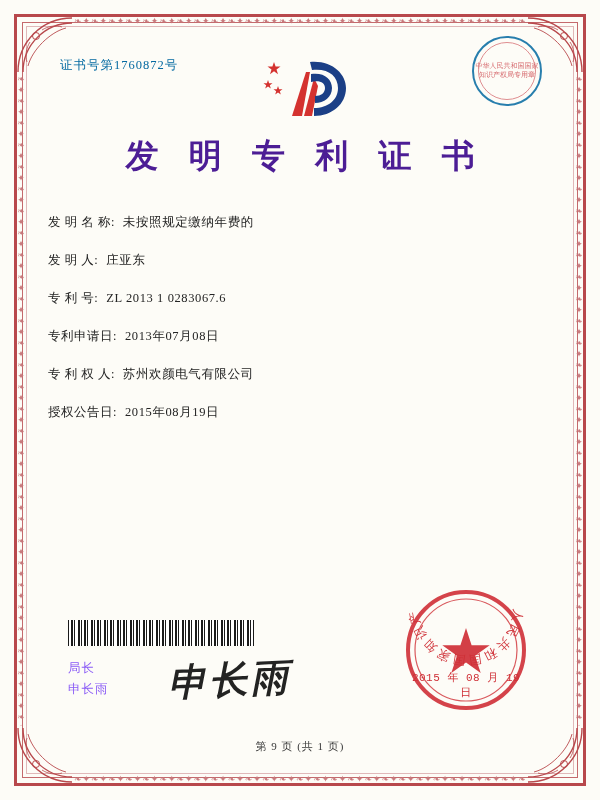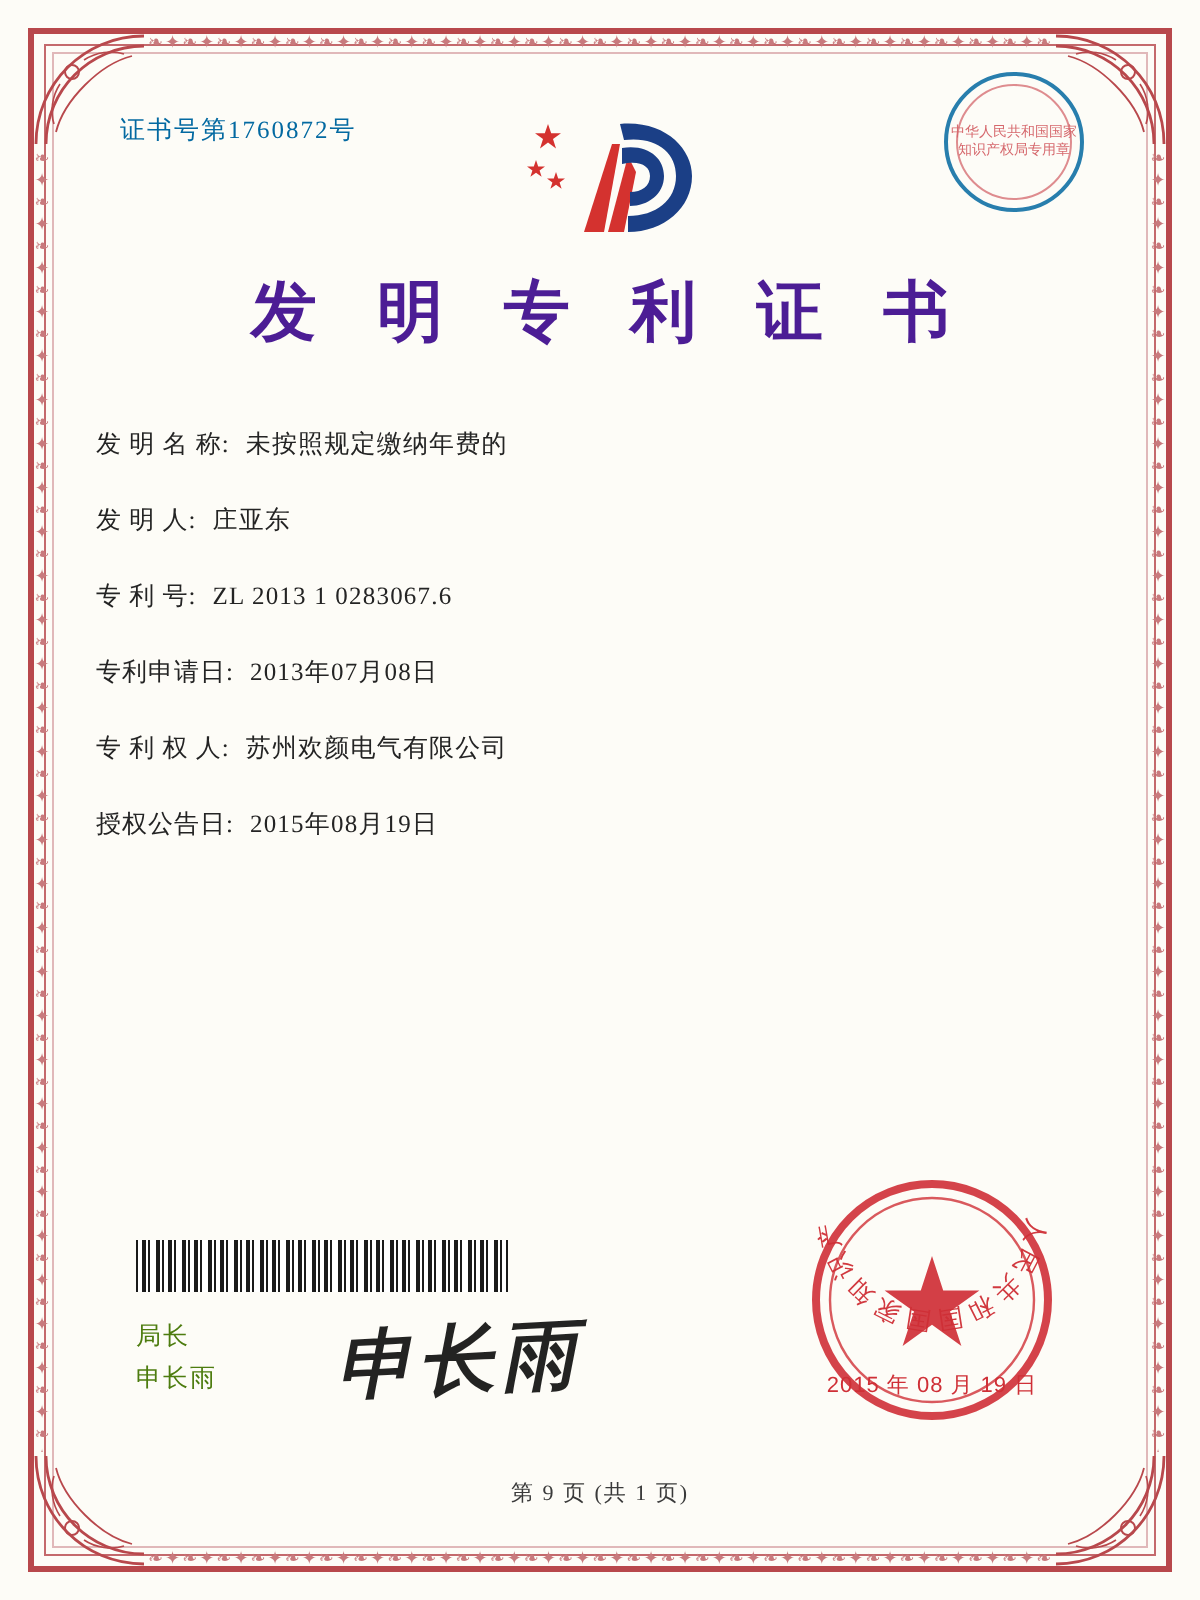--- a/index.html
+++ b/index.html
@@ -209,7 +209,7 @@
     top: 658px;
     font-size: 12.5px;
     line-height: 21px;
-    color: #4d7c0f;
+    color: #8b5cf6;
     letter-spacing: 1px;
   }
   .signature-script {

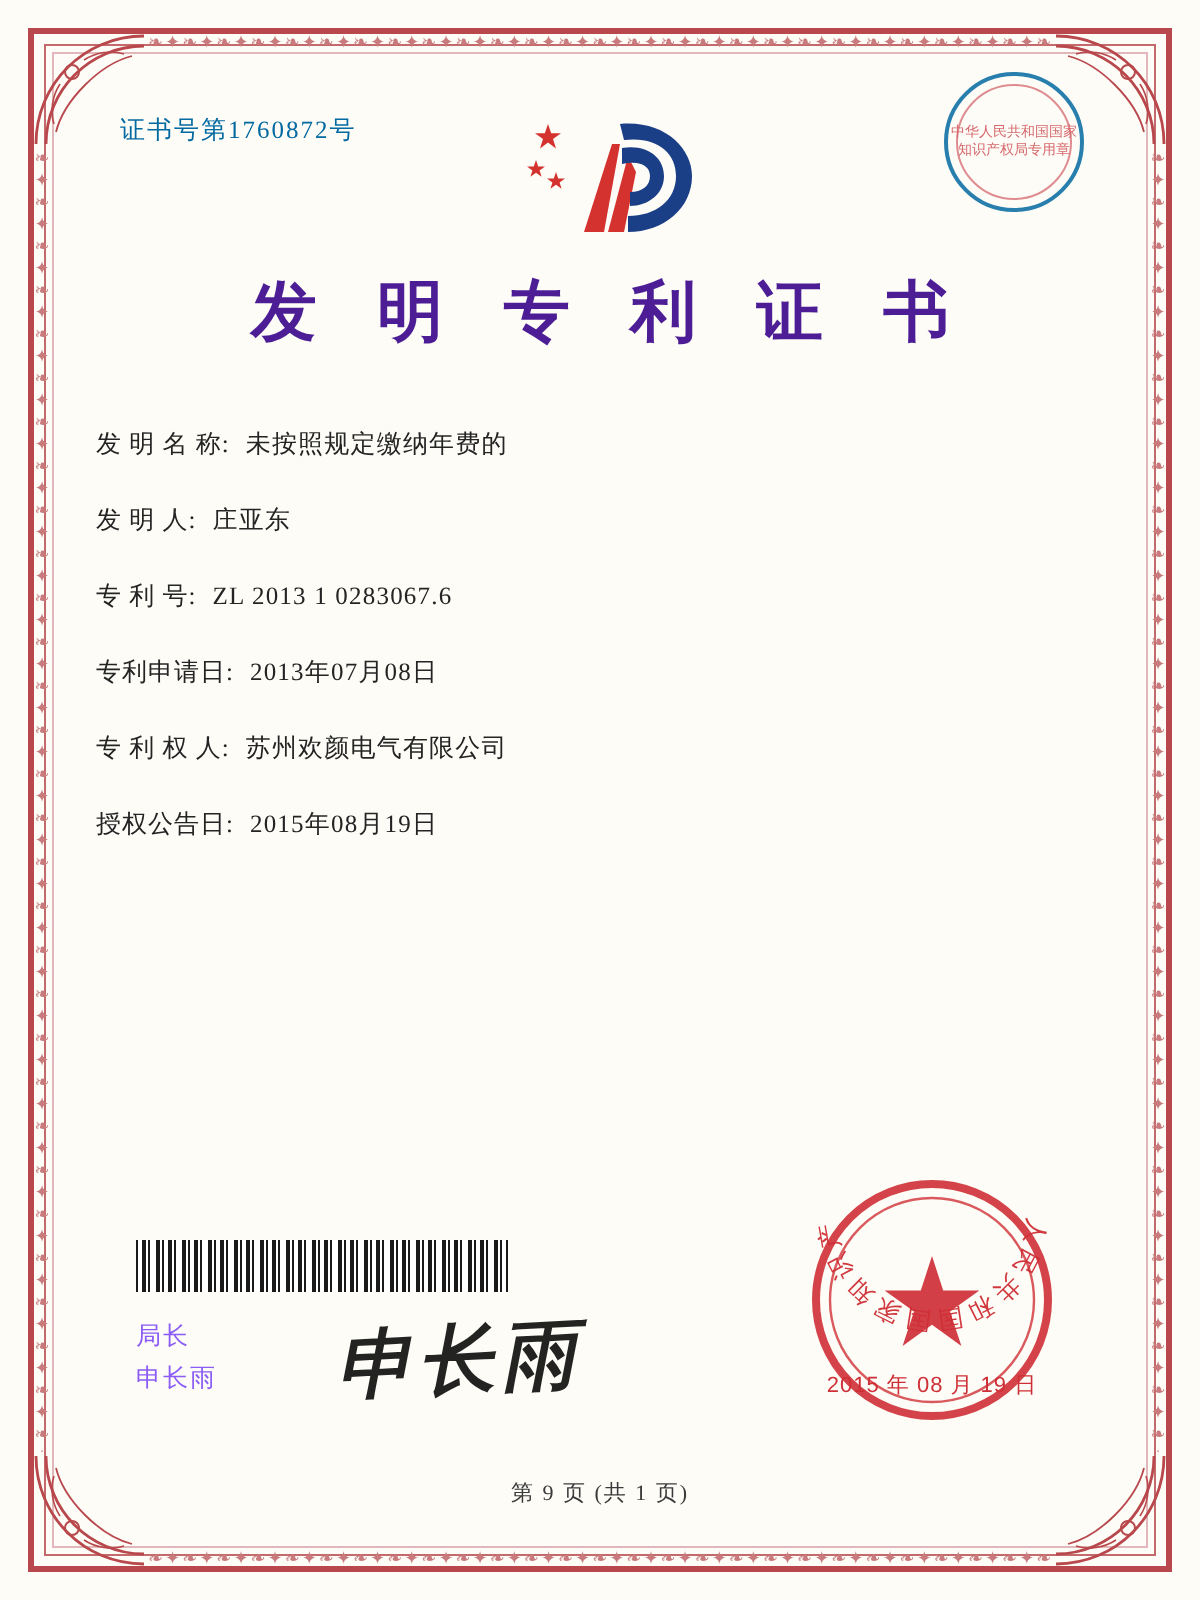--- a/index.html
+++ b/index.html
@@ -244,7 +244,7 @@
     font-size: 11px;
     letter-spacing: 0.5px;
     color: #cf2f36;
-    font-family: Liberation Sans, sans-serif;
+    font-family: Liberation Mono, monospace;
   }
 
   

